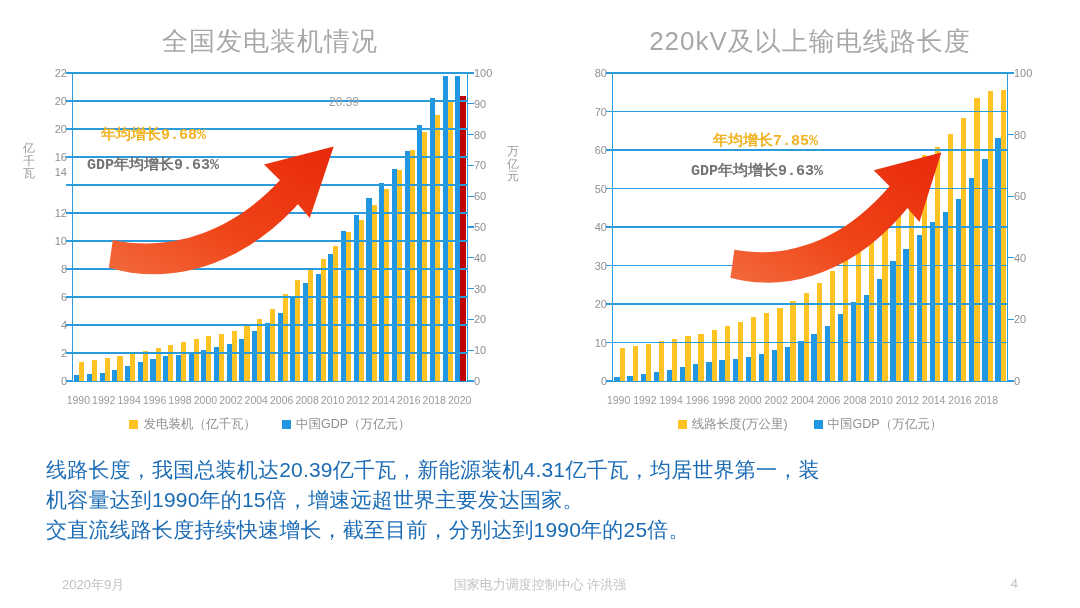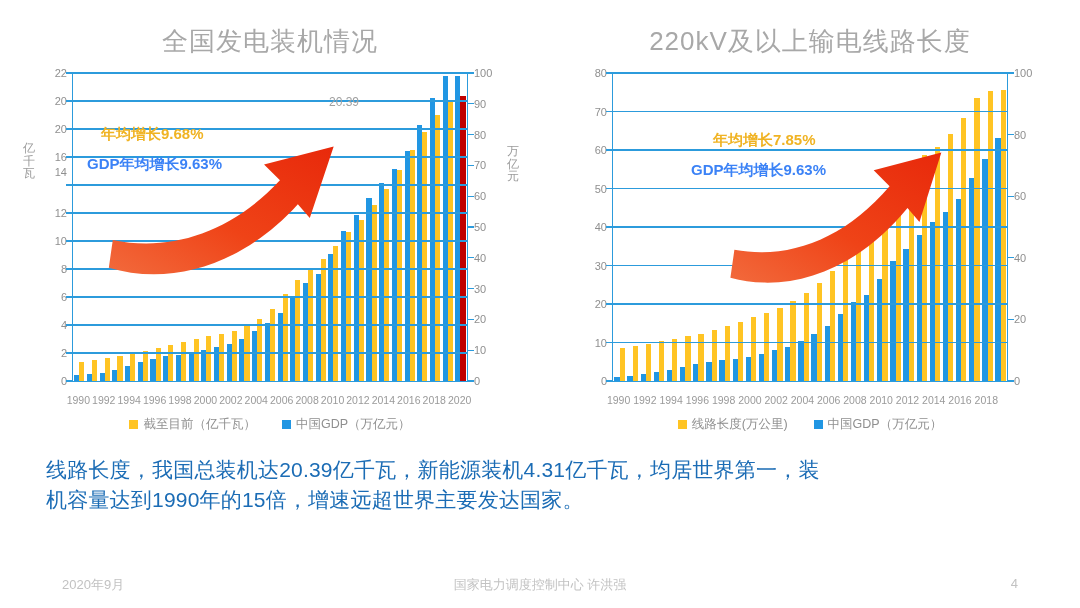--- a/index.html
+++ b/index.html
@@ -90,6 +90,7 @@
   .anno{
     position:absolute;font-size:15px;font-weight:bold;white-space:nowrap;
     z-index:6;
+    font-family:Liberation Mono, monospace;
   }
   .anno.yellow{color:#f0b323;}
   .anno.blue{color:#3b82f6;}

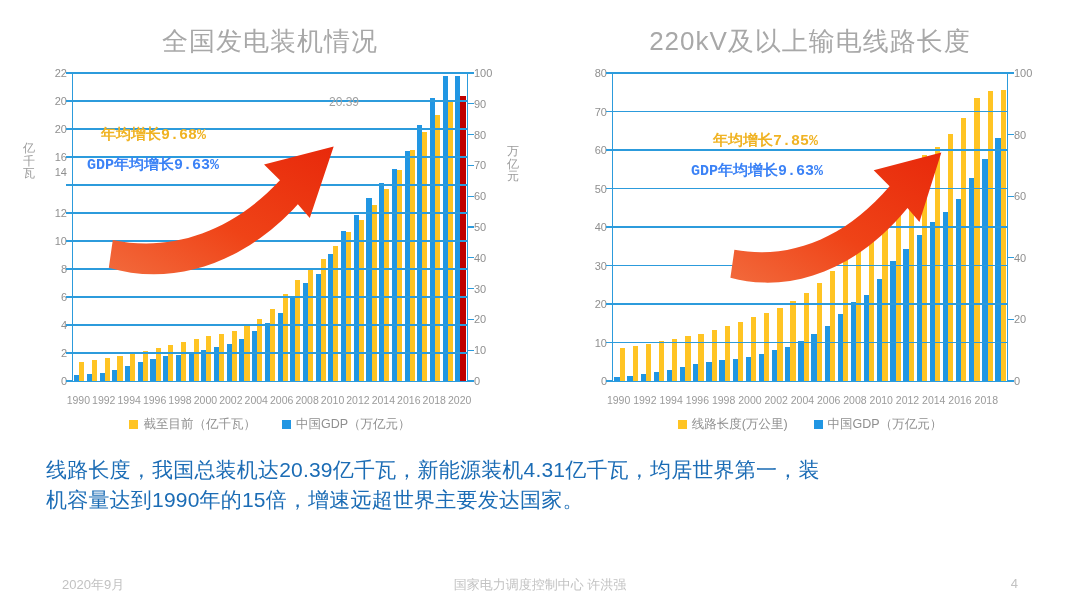--- a/index.html
+++ b/index.html
@@ -93,7 +93,7 @@
     font-family:Liberation Mono, monospace;
   }
   .anno.yellow{color:#f0b323;}
-  .anno.blue{color:#3b82f6;}
+  .anno.blue{color:#737373;}
   .peak-label{
     position:absolute;font-size:12px;color:#a0a0a0;z-index:6;white-space:nowrap;
   }

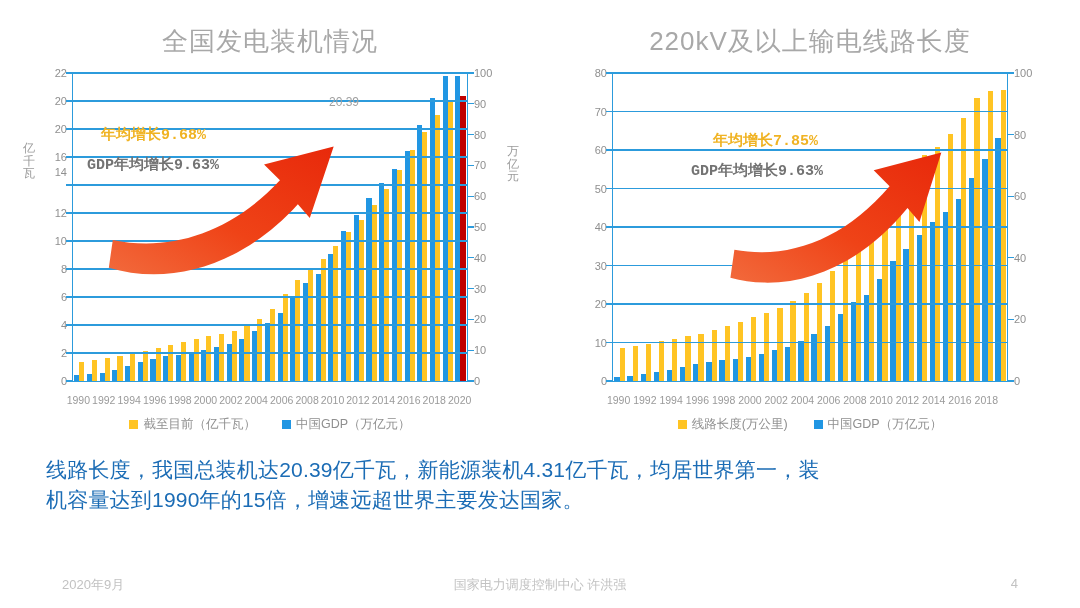--- a/index.html
+++ b/index.html
@@ -352,7 +352,7 @@
     <div class="legend">
       <span class="leg-item">
         <span class="sw y"></span>
-        <span>截至目前（亿千瓦）</span>
+        <span>发电装机（亿千瓦）</span>
       </span>
       <span class="leg-item">
         <span class="sw b"></span>

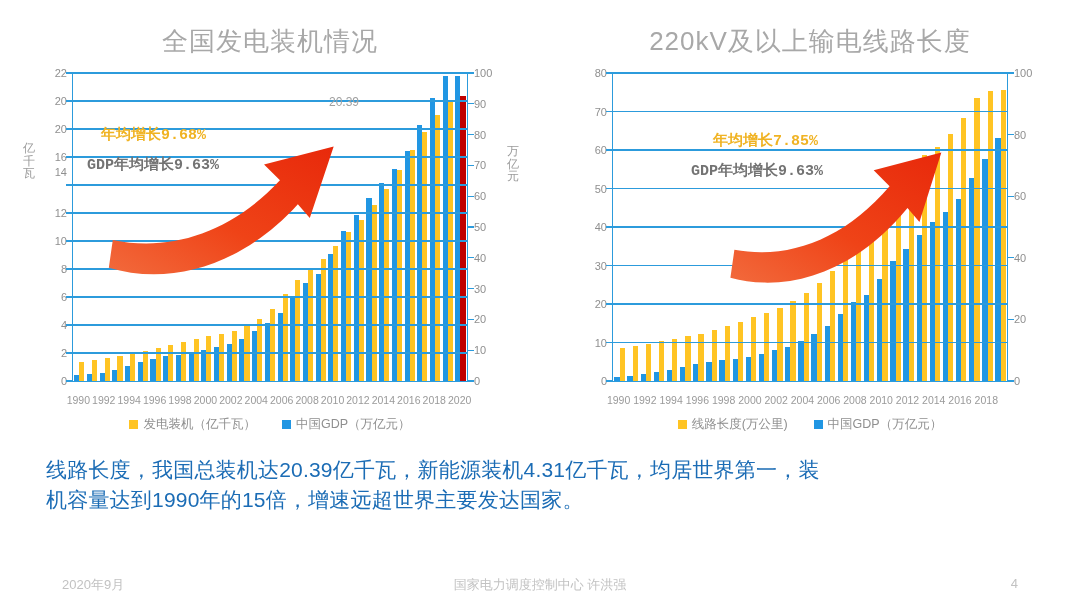--- a/index.html
+++ b/index.html
@@ -574,6 +574,7 @@
   <div class="bodytext">
     <p>线路长度，我国总装机达20.39亿千瓦，新能源装机4.31亿千瓦，均居世界第一，装</p>
     <p>机容量达到1990年的15倍，增速远超世界主要发达国家。</p>
+    <p>交直流线路长度持续快速增长，截至目前，分别达到1990年的25倍。</p>
   </div>
 
   <div class="footer">

